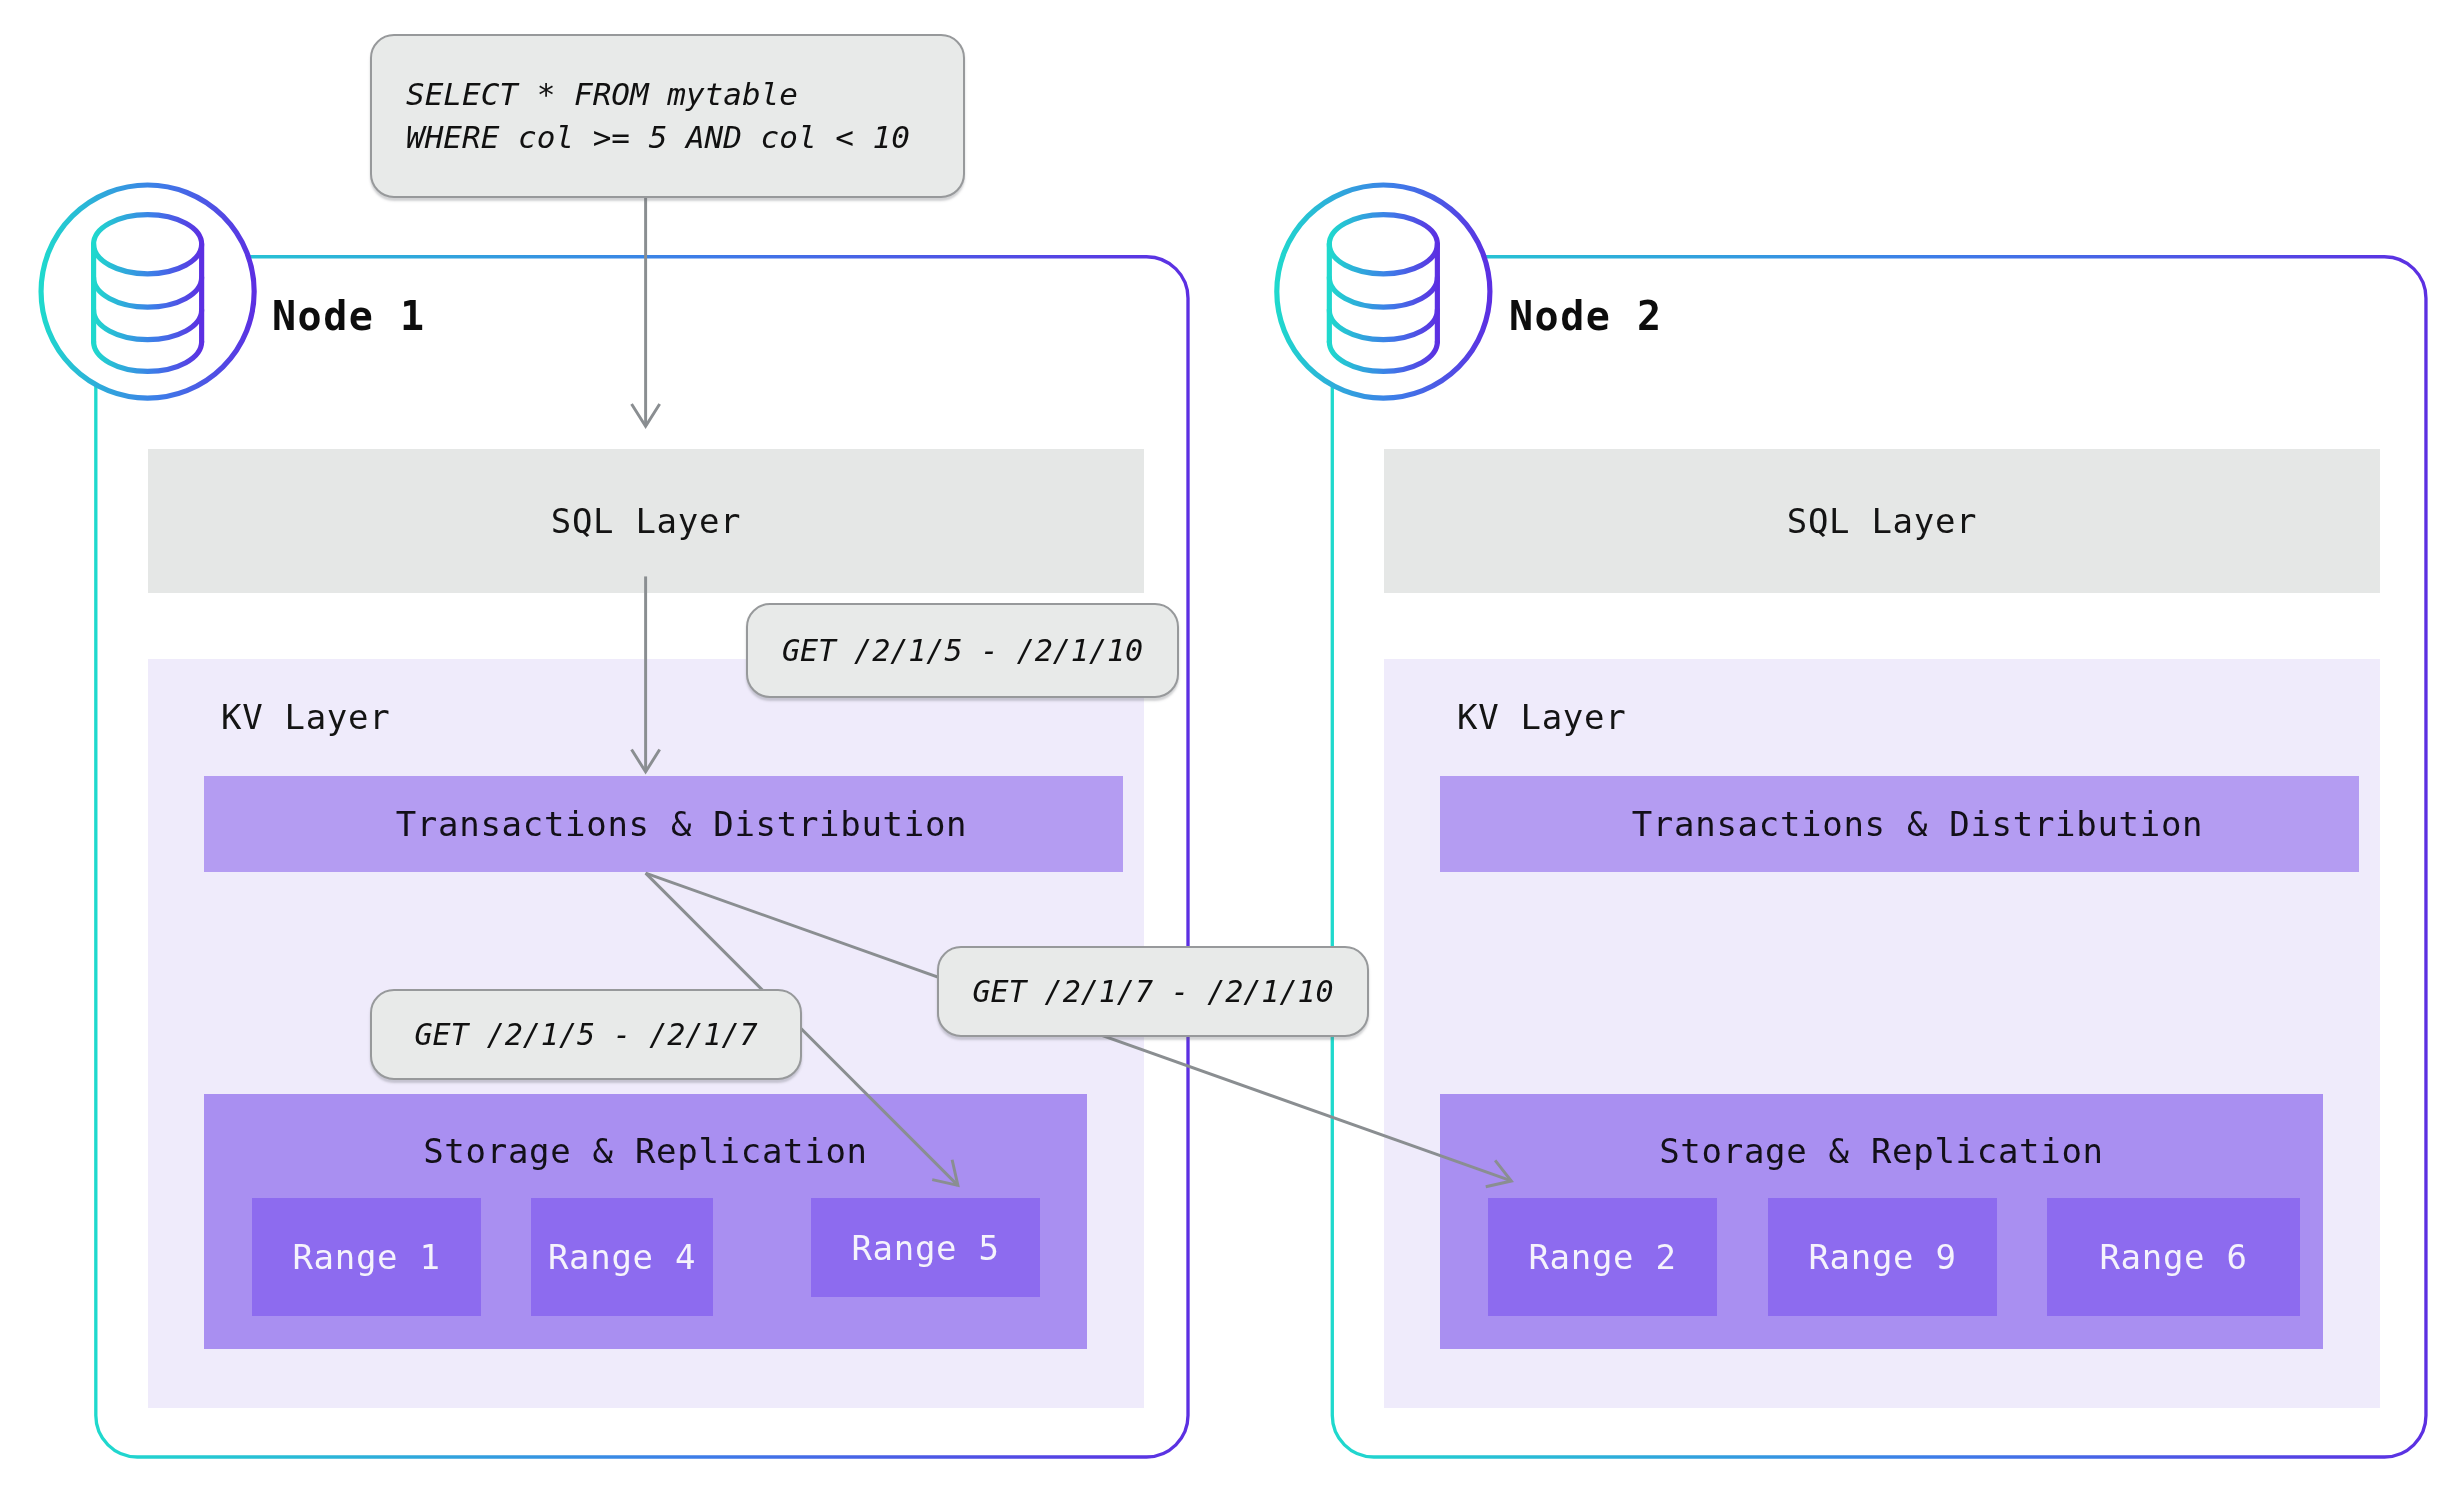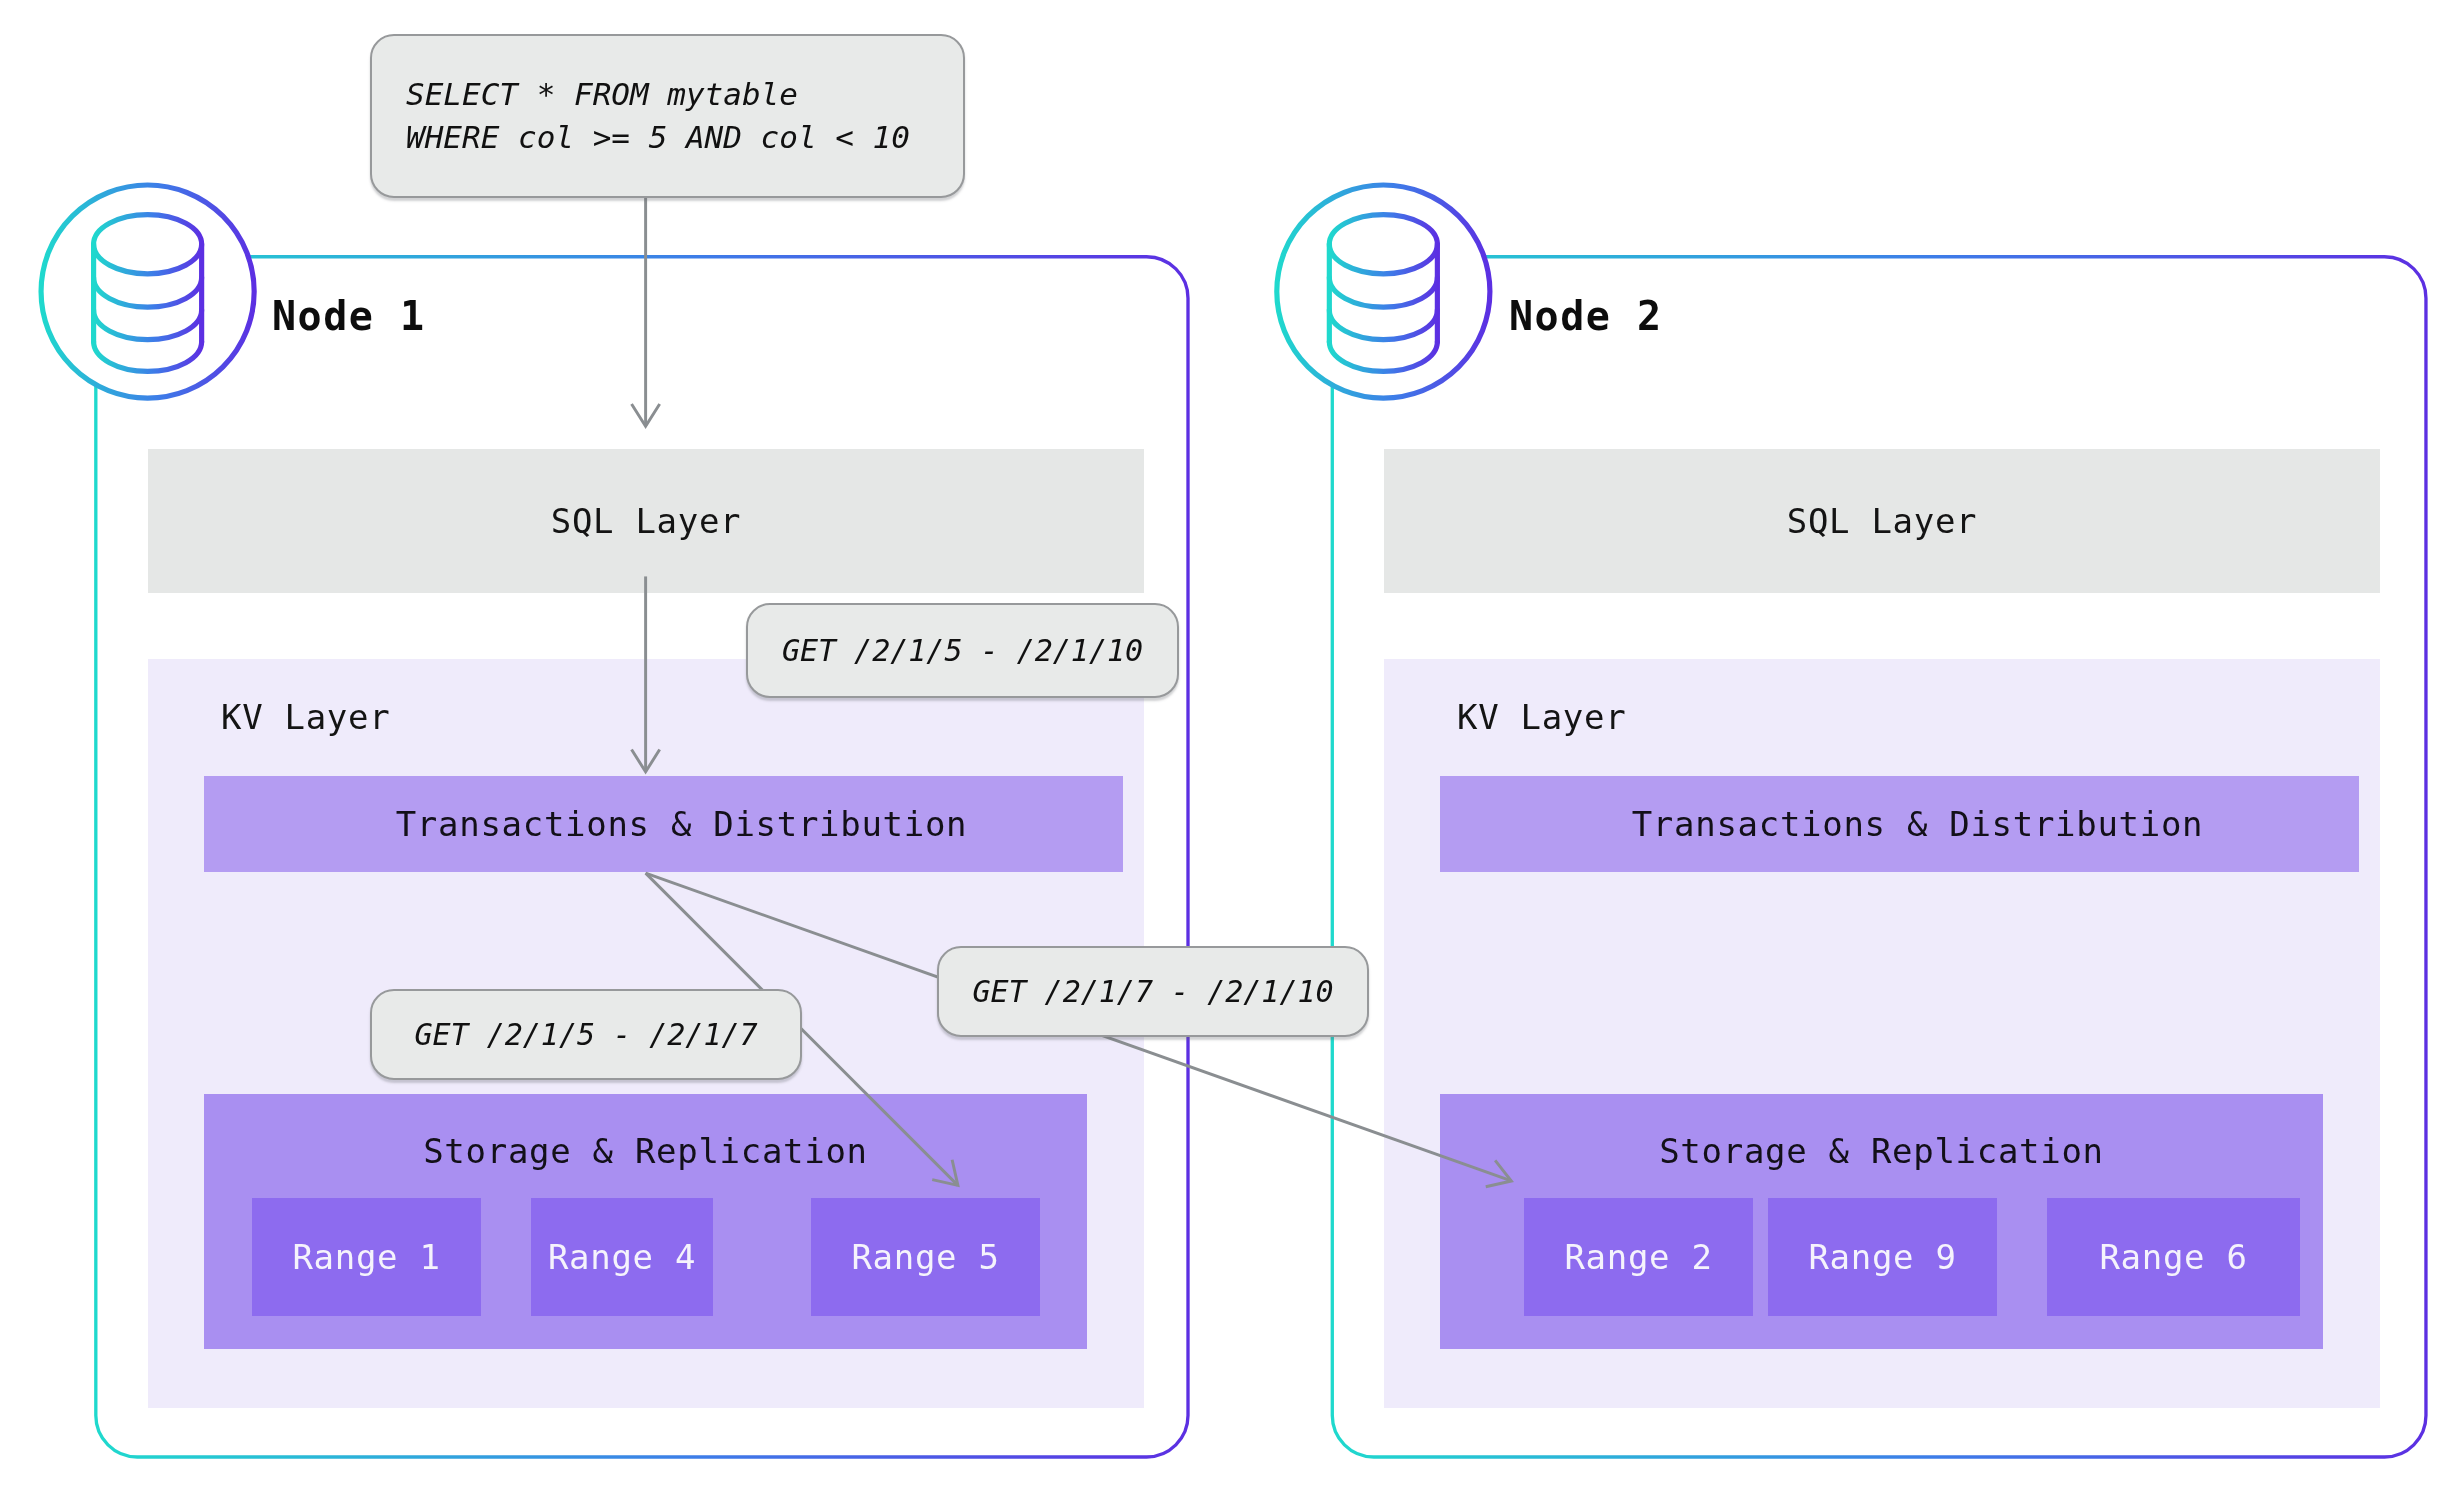--- a/index.html
+++ b/index.html
@@ -95,7 +95,7 @@
   <div class="abs range-box" style="left:531px; top:1198px; width:182px; height:118px;">
     <span>Range 4</span>
   </div>
-  <div class="abs range-box" style="left:811px; top:1198px; width:229px; height:118px;">
+  <div class="abs range-box" style="left:811px; top:1198px; width:229px; height:99px;">
     <span>Range 5</span>
   </div>
 

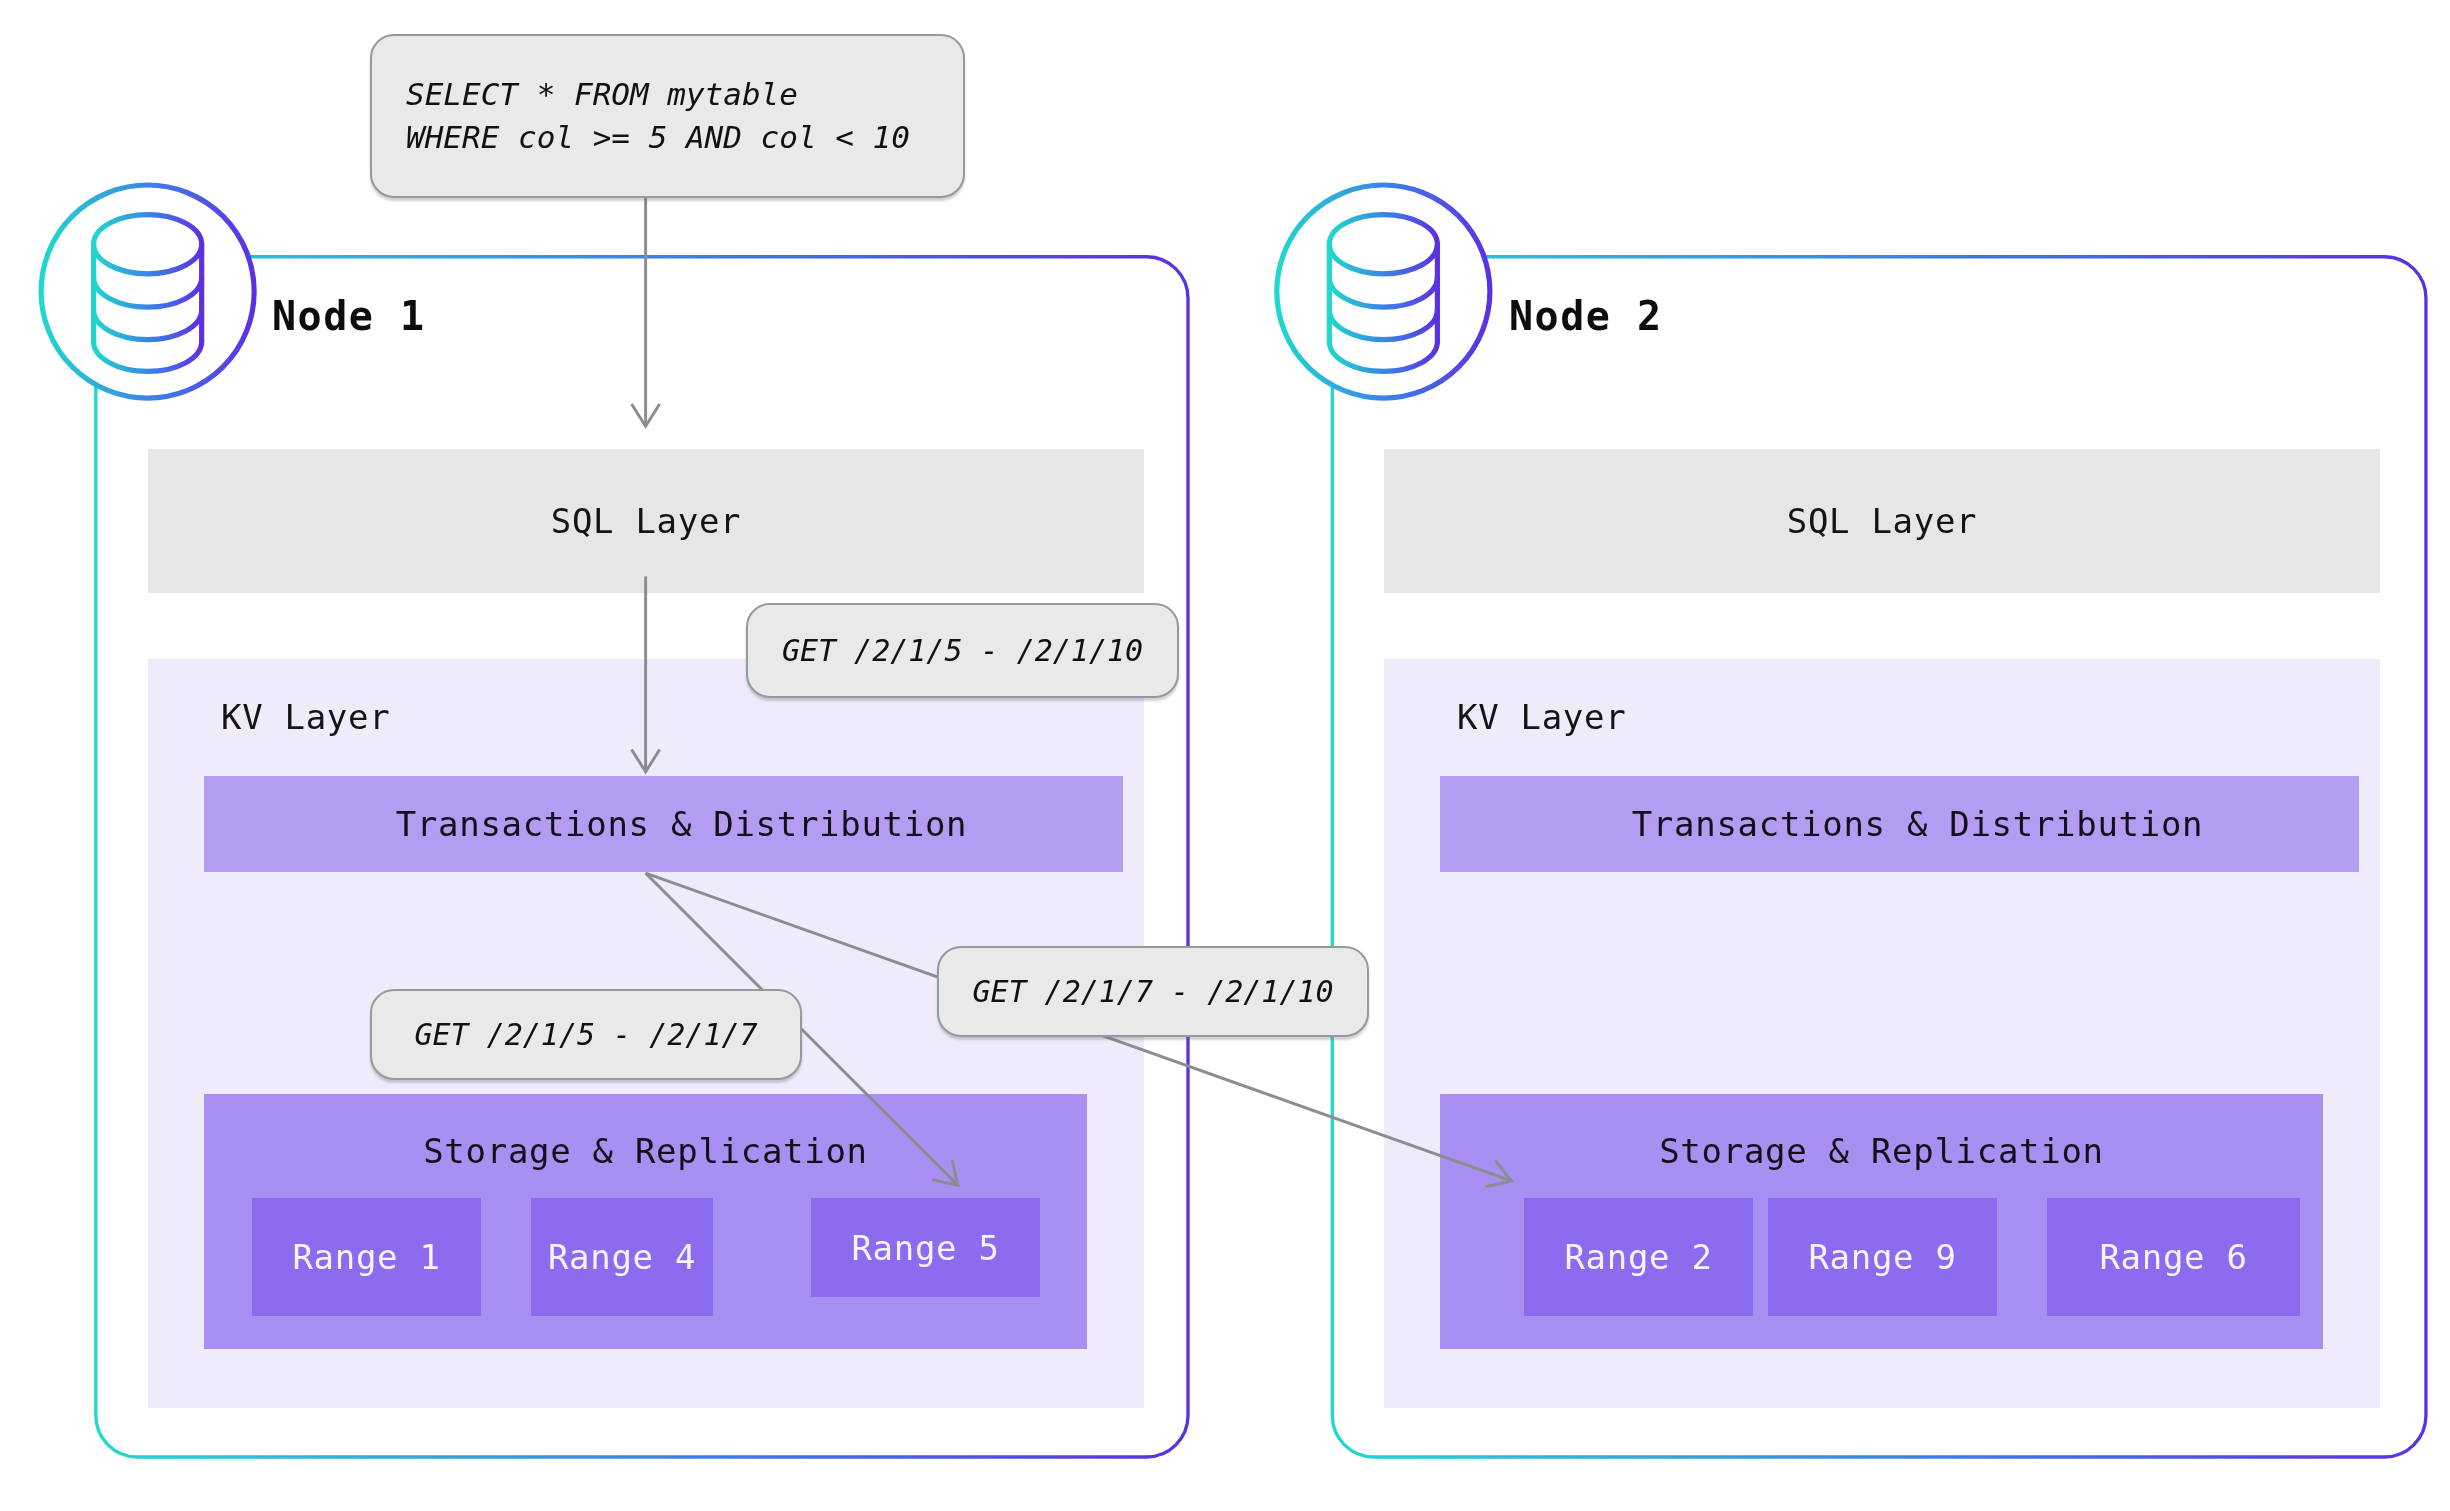--- a/index.html
+++ b/index.html
@@ -117,7 +117,7 @@
     <div class="storage-title">Storage &amp; Replication</div>
   </div>
 
-  <div class="abs range-box" style="left:1488px; top:1198px; width:229px; height:118px;margin-left:36px;">
+  <div class="abs range-box" style="left:1488px; top:1198px; width:229px; height:118px;">
     <span>Range 2</span>
   </div>
   <div class="abs range-box" style="left:1768px; top:1198px; width:229px; height:118px;">

